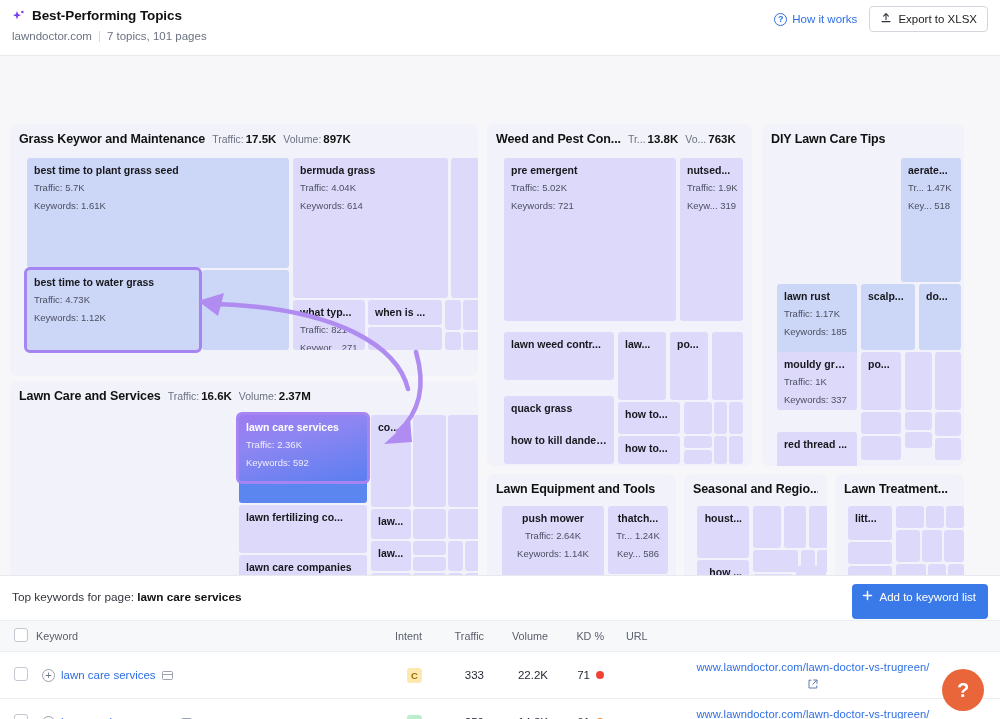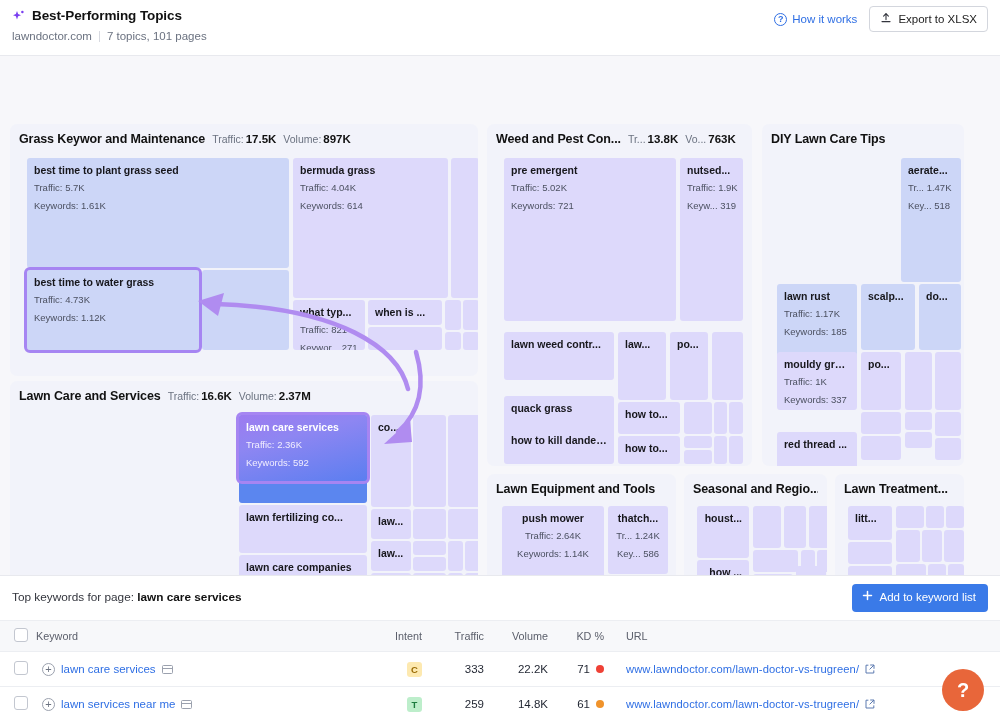--- a/index.html
+++ b/index.html
@@ -81,7 +81,7 @@
   .kw-title b { font-weight:bold; color:#111; }
   .add-btn {
     position:absolute; right:12px; top:8px; background:#3a7ae8; color:#fff;
-    border:none; border-radius:4px; font-size:11.5px; padding:6px 12px 9px 10px;
+    border:none; border-radius:4px; font-size:11.5px; padding:6px 12px 16px 10px;
     display:flex; align-items:center; gap:6px; cursor:pointer; font-weight:normal;
   }
   table.kw { width:100%; border-collapse:collapse; table-layout:fixed; }

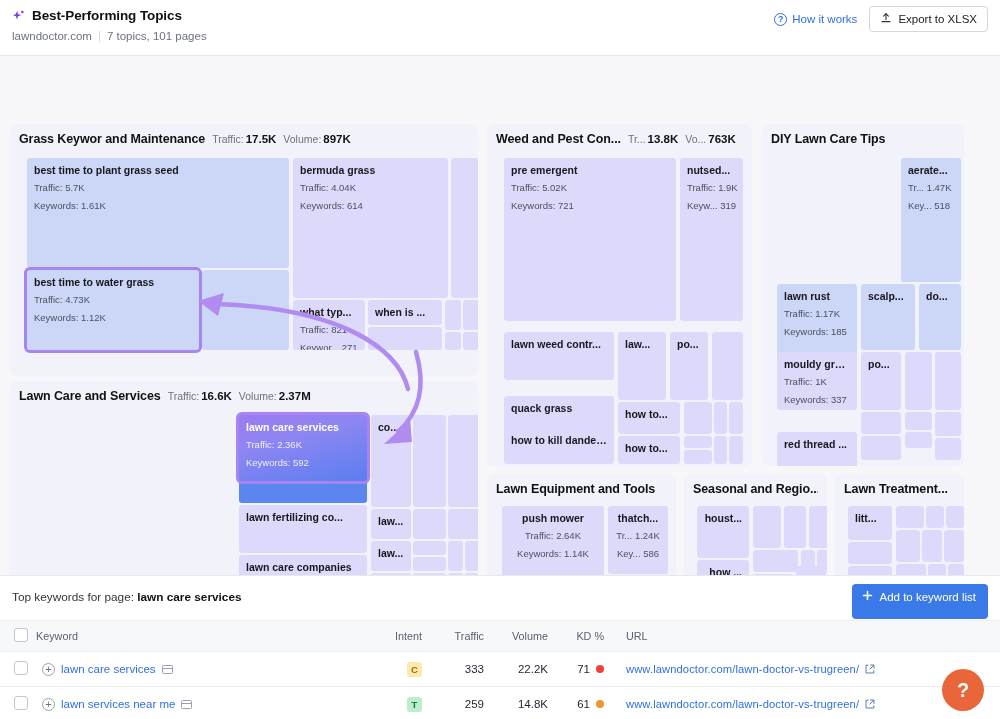--- a/index.html
+++ b/index.html
@@ -116,7 +116,7 @@
   .intent-T { background:#bdeecb; color:#1c7b3f; }
   .kd-wrap { display:inline-flex; align-items:center; gap:6px; justify-content:center; }
   .kd-dot { width:8px; height:8px; border-radius:50%; display:inline-block; }
-  .url-cell { display:flex; align-items:center; gap:6px; }
+  .url-cell { display:flex; align-items:center; gap:6px;flex-direction:column; }
   .url-link { color:#2f6fe4; font-size:11.2px; letter-spacing:0.1px; cursor:pointer; }
   .ext-icon { width:10px; height:10px; }
   .help-fab {

